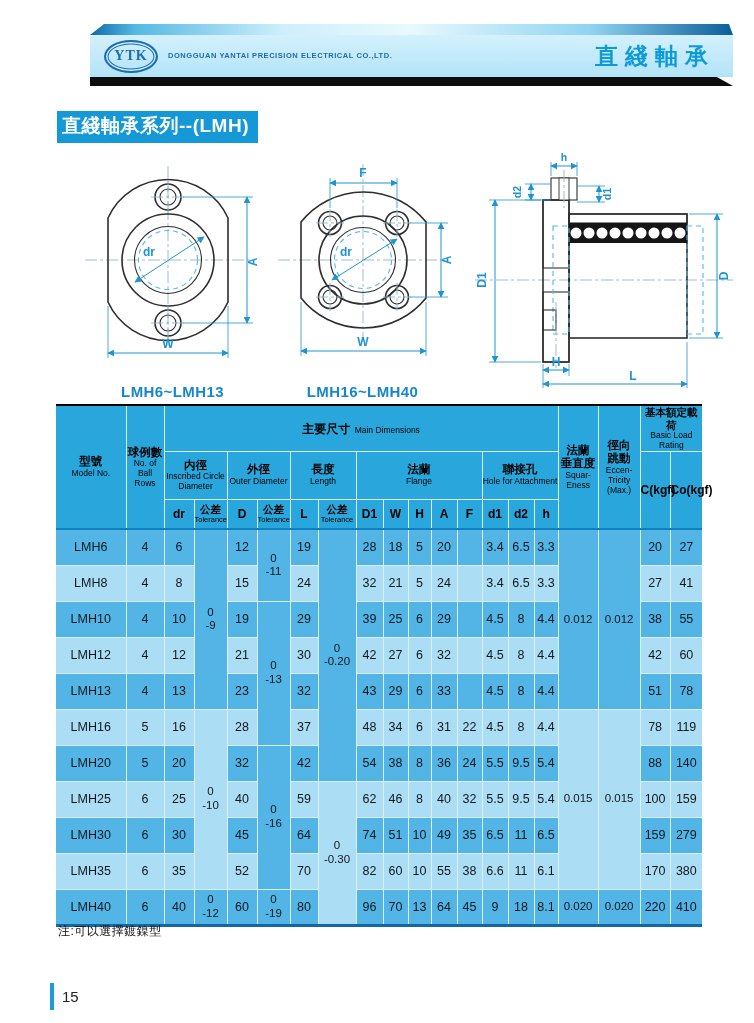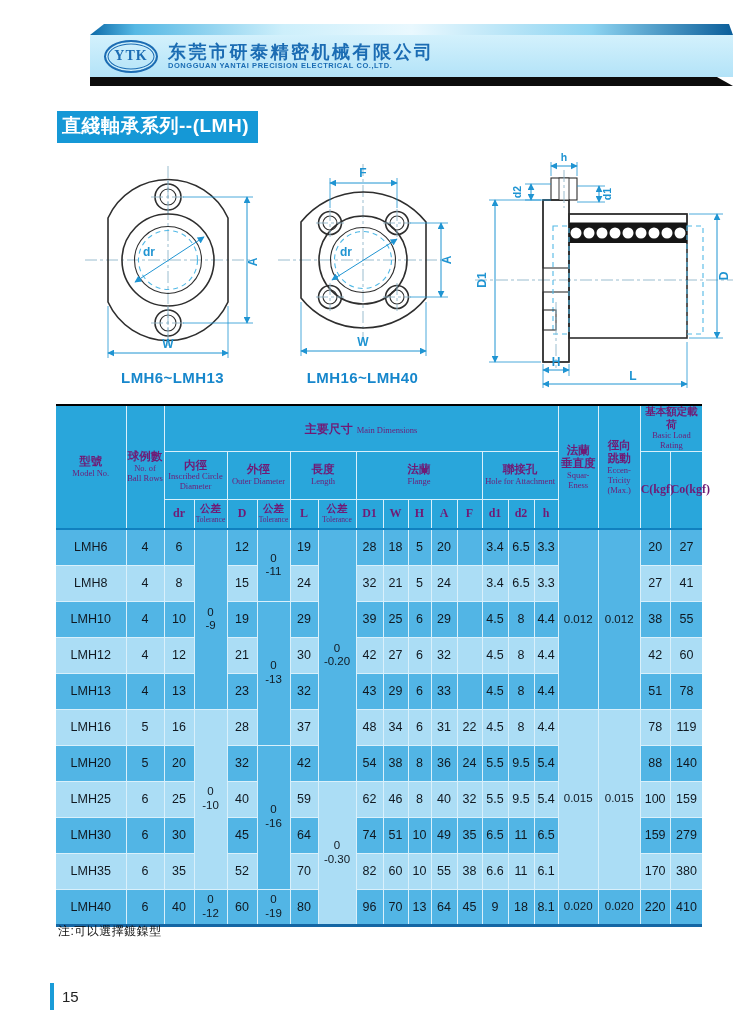--- a/index.html
+++ b/index.html
@@ -88,7 +88,6 @@
       <span>YTK</span>
     </div>
     <div class="company">
-      <div class="company-cn">东莞市研泰精密机械有限公司</div>
       <div class="company-en">DONGGUAN YANTAI PRECISION ELECTRICAL CO.,LTD.</div>
     </div>
   </div>

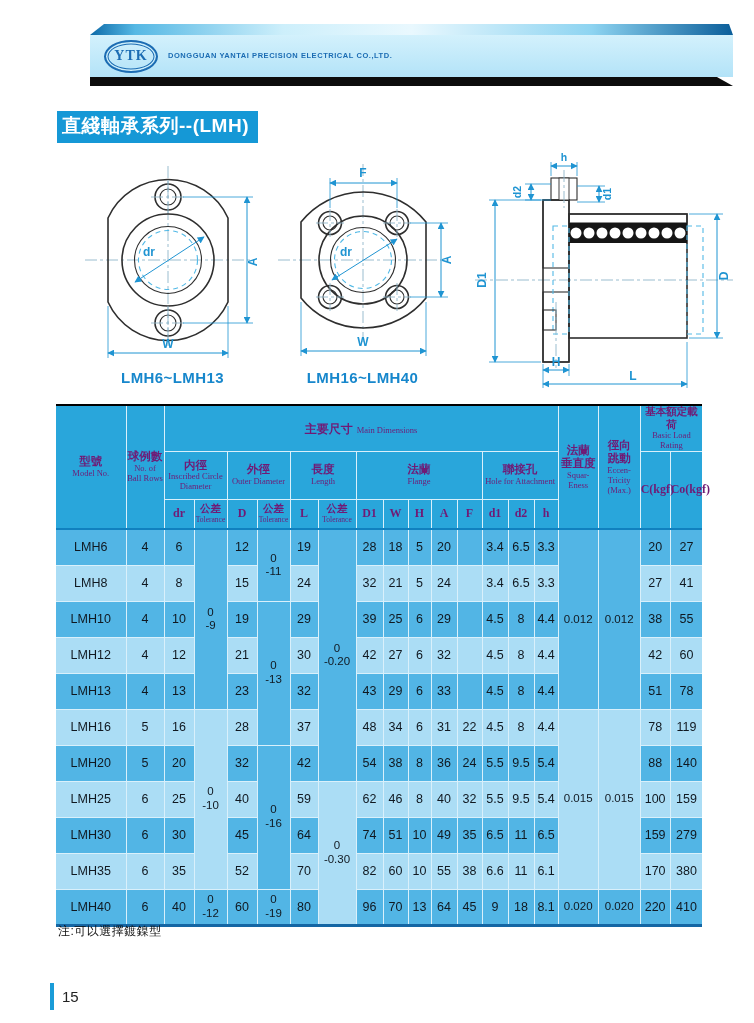--- a/index.html
+++ b/index.html
@@ -90,6 +90,7 @@
     <div class="company">
       <div class="company-en">DONGGUAN YANTAI PRECISION ELECTRICAL CO.,LTD.</div>
     </div>
+    <div class="banner-title">直綫軸承</div>
   </div>
   <div class="banner-shadow"></div>
 </div>

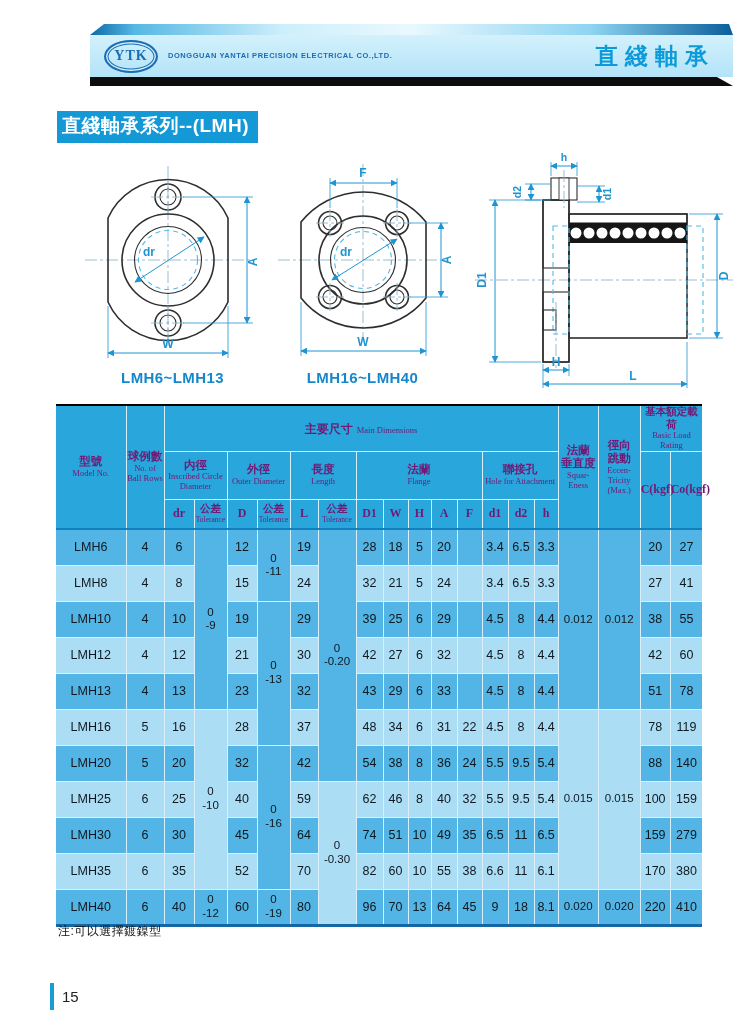--- a/index.html
+++ b/index.html
@@ -31,7 +31,7 @@
   
   .drawings{position:absolute;left:75px;top:150px;width:670px;display:flex;}
   .drawing{display:flex;flex-direction:column;align-items:center;}
-  .caption{color:#1787cc;font-weight:bold;font-size:15px;margin-top:7px;letter-spacing:0.4px;}
+  .caption{color:#1787cc;font-weight:bold;font-size:15px;margin-top:21px;letter-spacing:0.4px;}
   svg .ol{fill:none;stroke:#2e2e2e;stroke-width:1.6;}
   svg .ol2{fill:none;stroke:#2e2e2e;stroke-width:1.1;}
   svg .dashc{fill:none;stroke:#52b9e6;stroke-width:1.1;stroke-dasharray:5 4;}

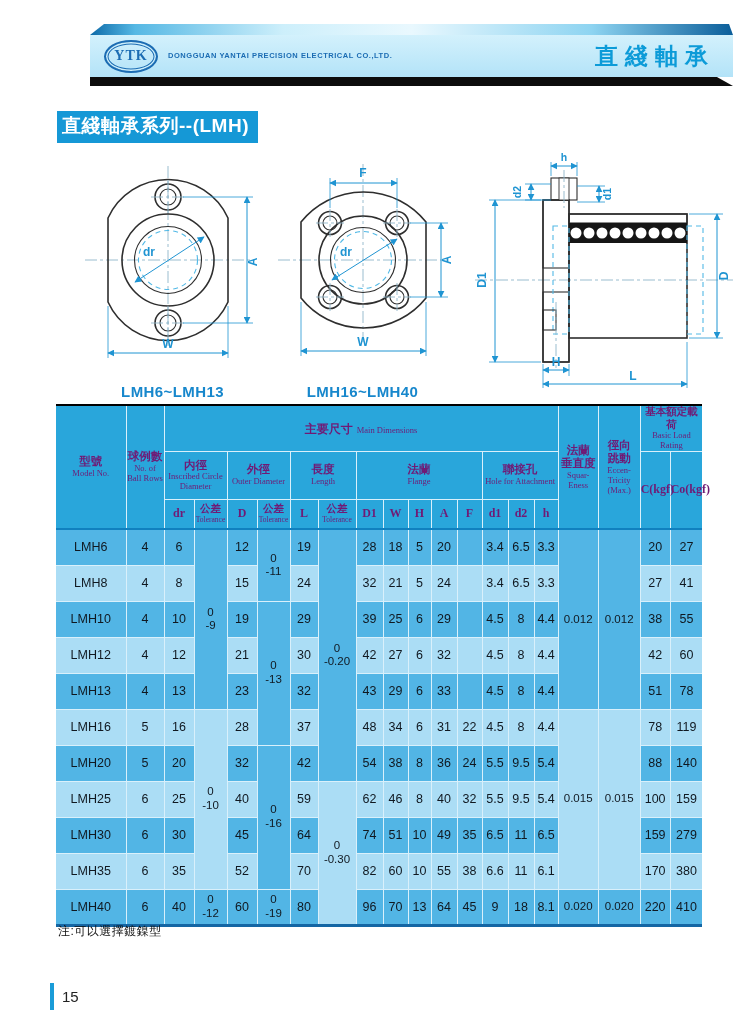--- a/index.html
+++ b/index.html
@@ -46,7 +46,7 @@
   .catalog-table th,.catalog-table td{border:1.5px solid #d9f0fb;padding:0;text-align:center;vertical-align:middle;}
   .catalog-table tr>*:first-child{border-left:none;}
   .catalog-table tr>*:last-child{border-right:none;}
-  .catalog-table thead th{background:#29a6db;color:#701a75;font-family:Liberation Serif, serif;}
+  .catalog-table thead th{background:#29a6db;color:#000000;}
   .catalog-table thead{border-bottom:2px solid #1080bf;}
   .catalog-table thead tr.h1{height:26px;}
   .catalog-table thead tr.h2{height:48px;}

